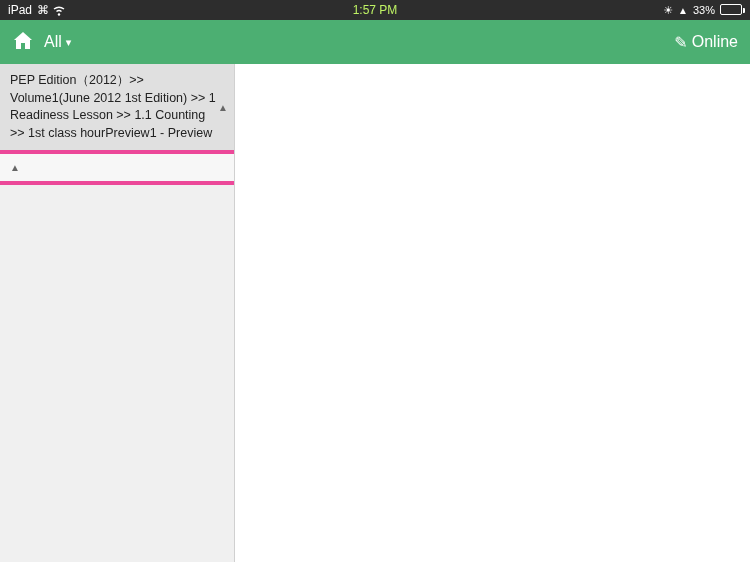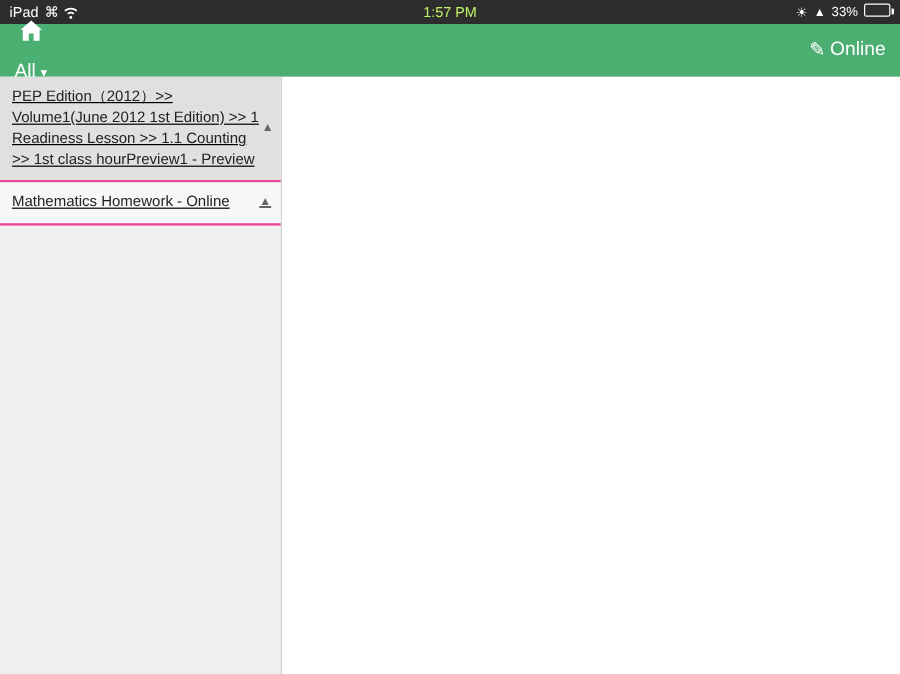--- a/index.html
+++ b/index.html
@@ -43,7 +43,7 @@
       justify-content: space-between;
       padding: 0 12px;
     }
-    .nav-left { display: flex; align-items: center; gap: 10px; flex-direction: column; }
+    .nav-left { display: flex; align-items: center; gap: 10px; }
     .home-btn {
       background: none; border: none; cursor: pointer; color: #fff; font-size: 20px; padding: 0;
     }

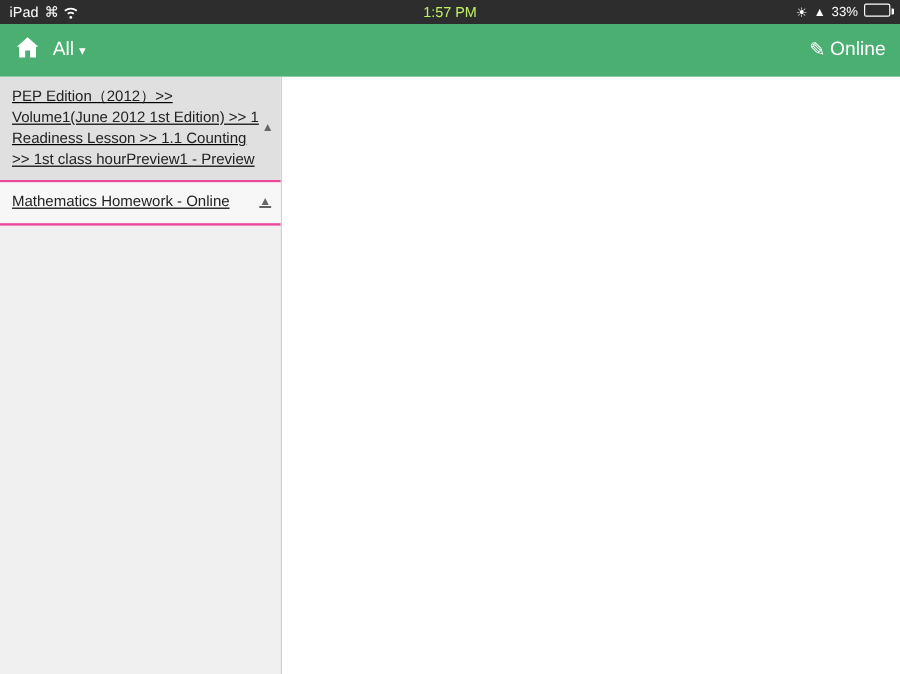--- a/index.html
+++ b/index.html
@@ -72,11 +72,10 @@
     }
 
     .sidebar-item {
-      border-bottom: 2px solid #ec4899;
+      border-bottom: 4px solid #ec4899;
       padding: 8px 8px 8px 10px;
       cursor: pointer;
       position: relative;
-      text-decoration: underline;
     }
     .sidebar-item:first-child {
       background: #e0e0e0;

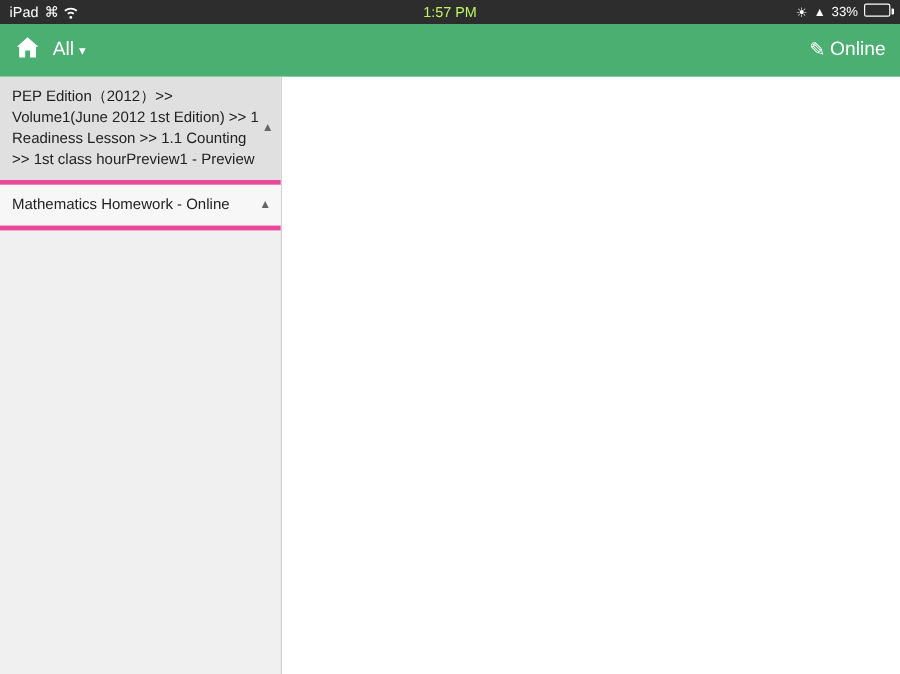--- a/index.html
+++ b/index.html
@@ -168,7 +168,6 @@
     </div>
 
     <div class="sidebar-item sidebar-item-second">
-      <div class="sidebar-item-text">Mathematics Homework - Online</div>
       <span class="sidebar-item-arrow" style="position:relative; right:0; top:0; transform:none;">▲</span>
     </div>
 

